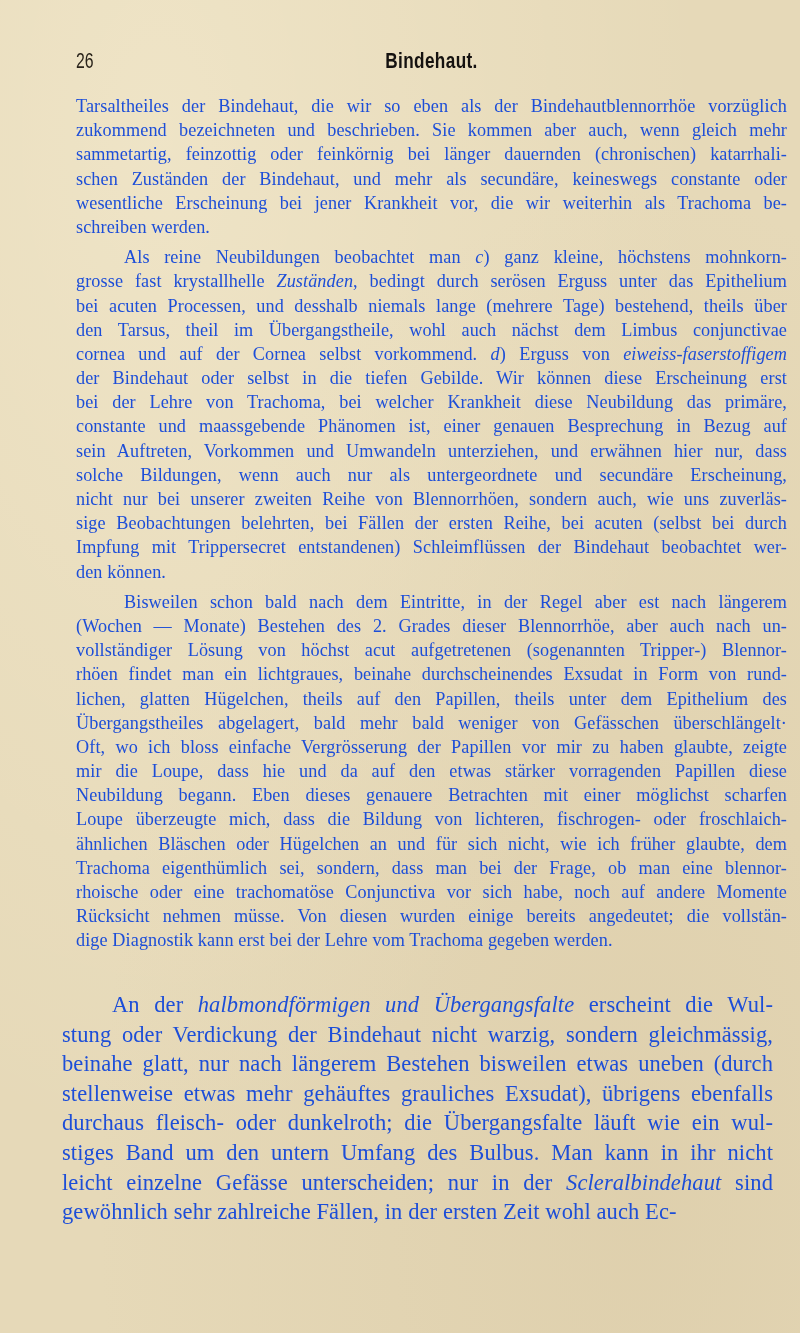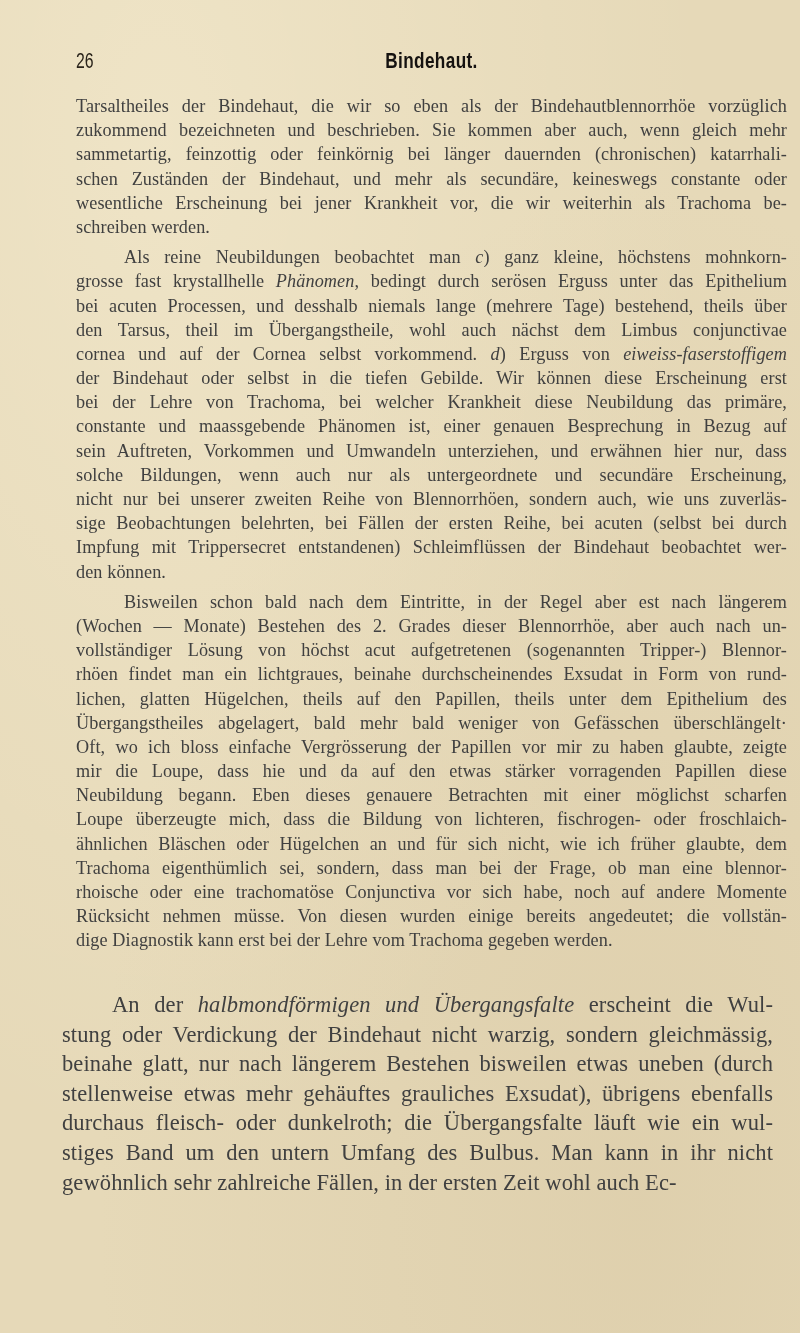--- a/index.html
+++ b/index.html
@@ -38,7 +38,7 @@
     font-size: 18.2px; white-space: nowrap;
     text-align: justify; text-align-last: justify;
     letter-spacing: 0.1px;
-    color: #404040;
+    color: #1d4ed8;
   }
   .line.last { text-align-last: left; }
   .line.indent { padding-left: 48px; }

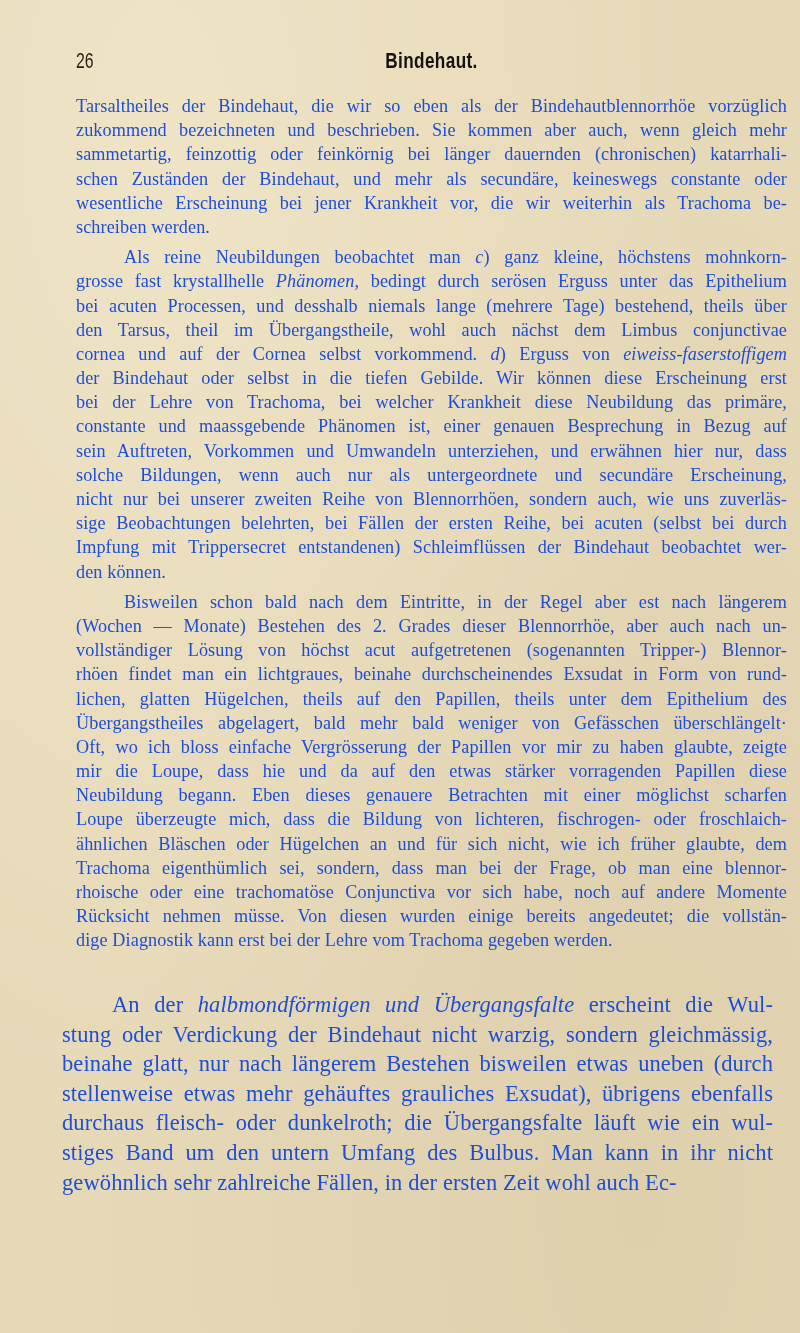--- a/index.html
+++ b/index.html
@@ -74,7 +74,7 @@
       <div class="para-gap"></div>
       <div>
         <span class="line indent">Als reine Neubildungen beobachtet man <i>c</i>) ganz kleine, höchstens mohnkorn-</span>
-        <span class="line">grosse fast krystallhelle <i>Phänomen</i>, bedingt durch serösen Erguss unter das Epithelium</span>
+        <span class="line">grosse fast krystallhelle <i>Zuständen</i>, bedingt durch serösen Erguss unter das Epithelium</span>
         <span class="line">bei acuten Processen, und desshalb niemals lange (mehrere Tage) bestehend, theils über</span>
         <span class="line">den Tarsus, theil im Übergangstheile, wohl auch nächst dem Limbus conjunctivae</span>
         <span class="line">cornea und auf der Cornea selbst vorkommend. <i>d</i>) Erguss von <i>eiweiss-faserstoffigem</i></span>

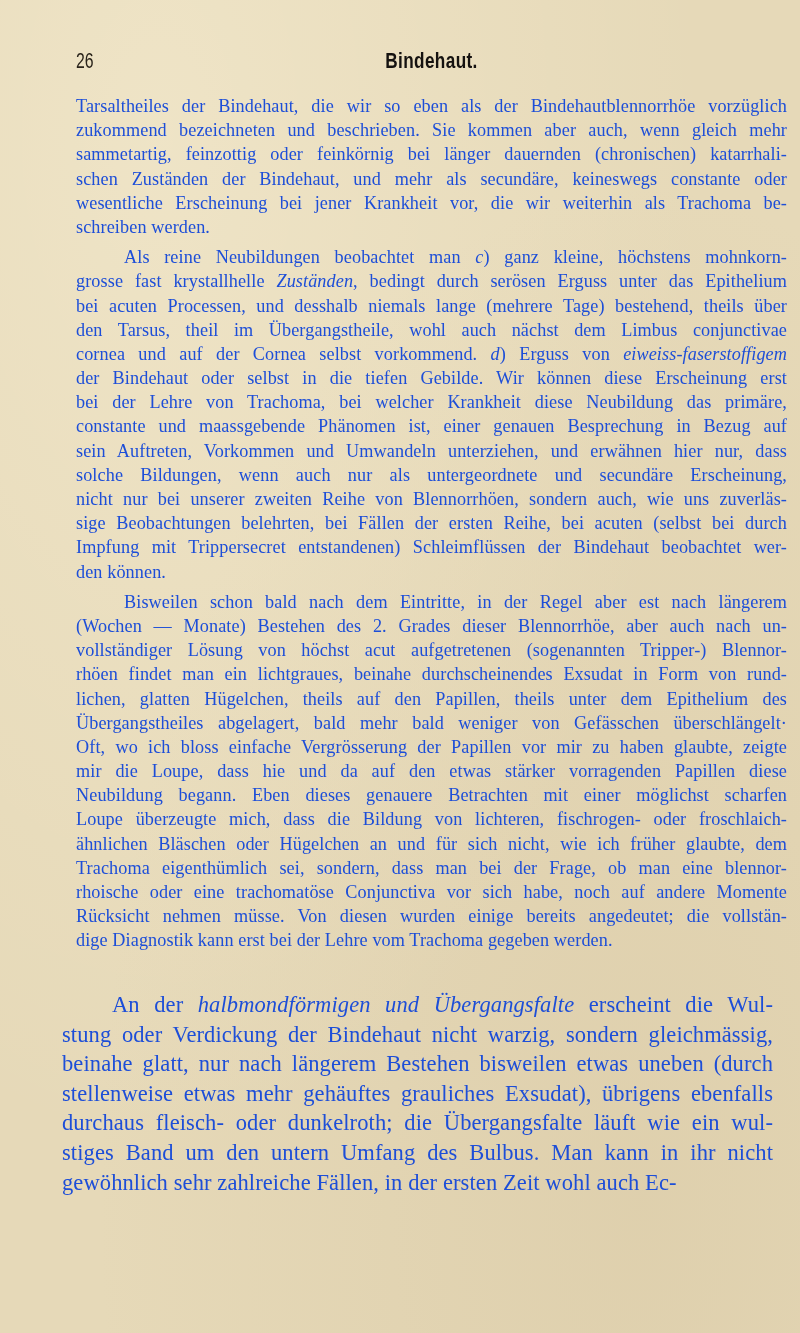--- a/index.html
+++ b/index.html
@@ -115,6 +115,7 @@
         <span class="line">stellenweise etwas mehr gehäuftes grauliches Exsudat), übrigens ebenfalls</span>
         <span class="line">durchaus fleisch- oder dunkelroth; die Übergangsfalte läuft wie ein wul-</span>
         <span class="line">stiges Band um den untern Umfang des Bulbus. Man kann in ihr nicht</span>
+        <span class="line">leicht einzelne Gefässe unterscheiden; nur in der <i>Scleralbindehaut</i> sind</span>
         <span class="line last">gewöhnlich sehr zahlreiche Fällen, in der ersten Zeit wohl auch Ec-</span>
       </div>
     </div>

